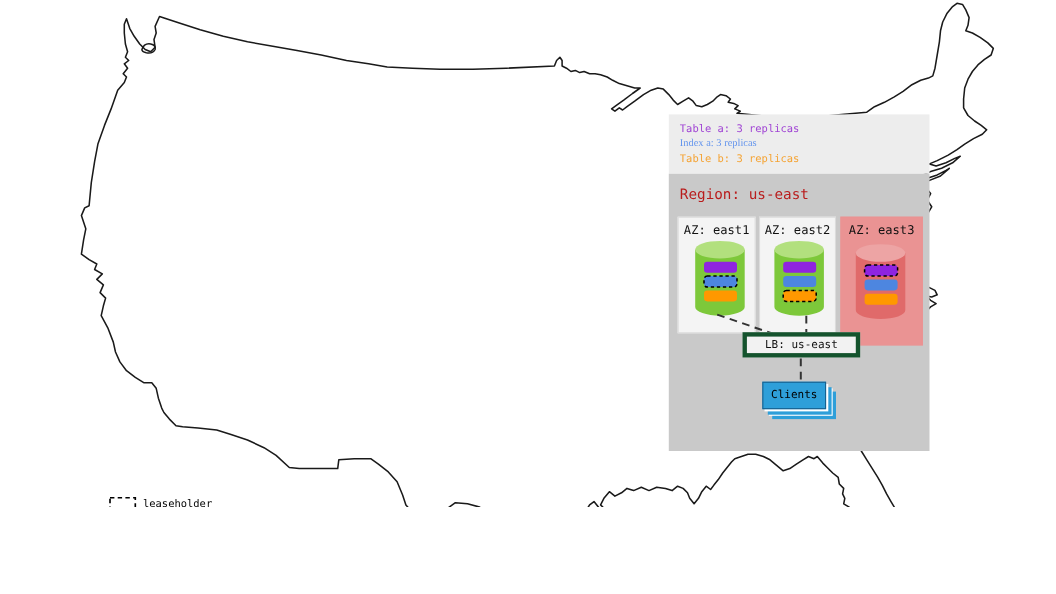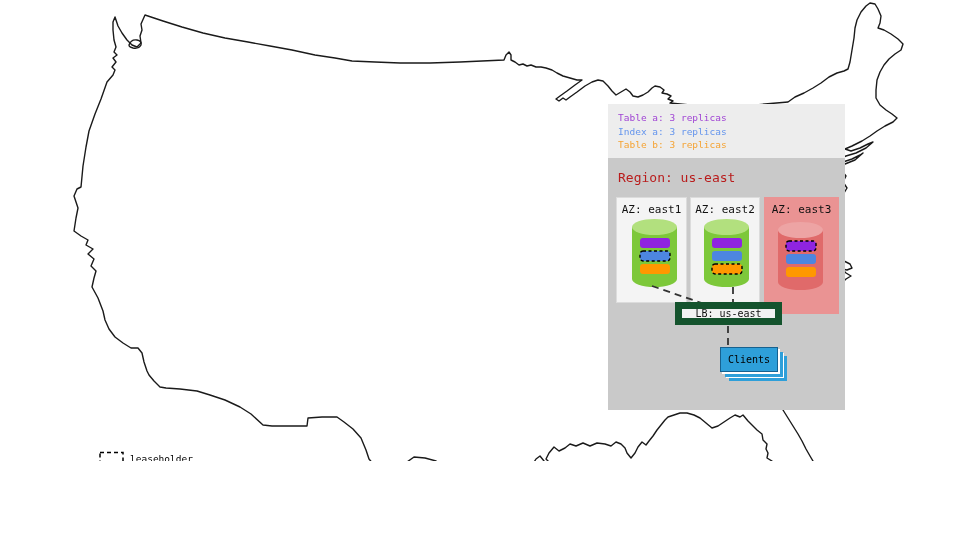--- a/index.html
+++ b/index.html
@@ -8,7 +8,7 @@
   .legend-box{position:absolute;left:608px;top:104px;width:237px;height:54px;background:#ededed;z-index:1;box-sizing:border-box;padding:7px 0 0 10px;}
   .legend-line{font-size:9.5px;line-height:13.5px;white-space:pre;}
   .legend-line.c0{color:#a044d4;}
-  .legend-line.c1{color:#6495ed;}
+  .legend-line.c1{color:#6495ed;font-family:Liberation Serif, serif;}
   .legend-line.c2{color:#f5a333;}
   .region-box{position:absolute;left:608px;top:158px;width:237px;height:252px;background:#c9c9c9;z-index:1;}
   .region-title{position:absolute;left:618px;top:170px;font-size:13px;color:#b91c1c;z-index:2;white-space:pre;}

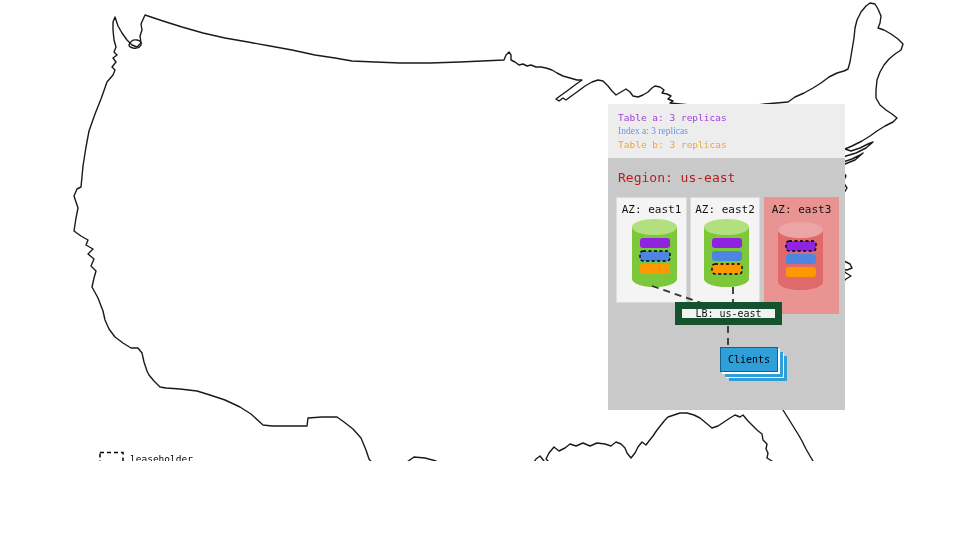--- a/index.html
+++ b/index.html
@@ -22,7 +22,7 @@
   .cyl.cy2{left:703px;top:218px;}
   .cyl.cy3{left:777px;top:221px;}
   .connectors{position:absolute;left:0;top:0;z-index:4;pointer-events:none;}
-  .lb-box{position:absolute;left:675px;top:302px;width:107px;height:23px;background:#f2f2f2;border:7px solid #14532d;box-sizing:border-box;z-index:5;display:flex;align-items:center;justify-content:center;font-size:10px;color:#111;white-space:pre;}
+  .lb-box{position:absolute;left:675px;top:302px;width:107px;height:23px;background:#f2f2f2;border:4px solid #14532d;box-sizing:border-box;z-index:5;display:flex;align-items:center;justify-content:center;font-size:10px;color:#111;white-space:pre;}
   .clients{position:absolute;left:720px;top:347px;width:58px;height:25px;background:#2e9fd9;border:1px solid #17618f;box-sizing:border-box;z-index:5;display:flex;align-items:center;justify-content:center;font-size:10px;color:#000;white-space:pre;box-shadow:2px 2px 0 #fff,5px 5px 0 #2e9fd9,6px 6px 0 #fff,9px 9px 0 #2e9fd9;}
   .map-legend{position:absolute;left:99px;top:451px;z-index:1;display:flex;align-items:center;}
   .map-legend .lbl{font-size:9.5px;color:#000;margin-left:5px;white-space:pre;}

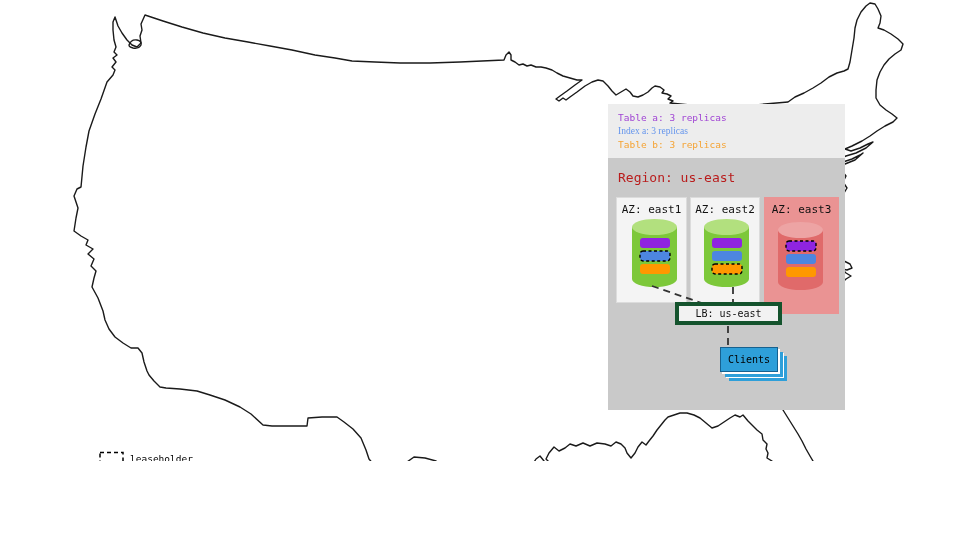--- a/index.html
+++ b/index.html
@@ -23,7 +23,7 @@
   .cyl.cy3{left:777px;top:221px;}
   .connectors{position:absolute;left:0;top:0;z-index:4;pointer-events:none;}
   .lb-box{position:absolute;left:675px;top:302px;width:107px;height:23px;background:#f2f2f2;border:4px solid #14532d;box-sizing:border-box;z-index:5;display:flex;align-items:center;justify-content:center;font-size:10px;color:#111;white-space:pre;}
-  .clients{position:absolute;left:720px;top:347px;width:58px;height:25px;background:#2e9fd9;border:1px solid #17618f;box-sizing:border-box;z-index:5;display:flex;align-items:center;justify-content:center;font-size:10px;color:#000;white-space:pre;box-shadow:2px 2px 0 #fff,5px 5px 0 #2e9fd9,6px 6px 0 #fff,9px 9px 0 #2e9fd9;}
+  .clients{position:absolute;left:693px;top:347px;width:58px;height:25px;background:#2e9fd9;border:1px solid #17618f;box-sizing:border-box;z-index:5;display:flex;align-items:center;justify-content:center;font-size:10px;color:#000;white-space:pre;box-shadow:2px 2px 0 #fff,5px 5px 0 #2e9fd9,6px 6px 0 #fff,9px 9px 0 #2e9fd9;}
   .map-legend{position:absolute;left:99px;top:451px;z-index:1;display:flex;align-items:center;}
   .map-legend .lbl{font-size:9.5px;color:#000;margin-left:5px;white-space:pre;}
 </style>

